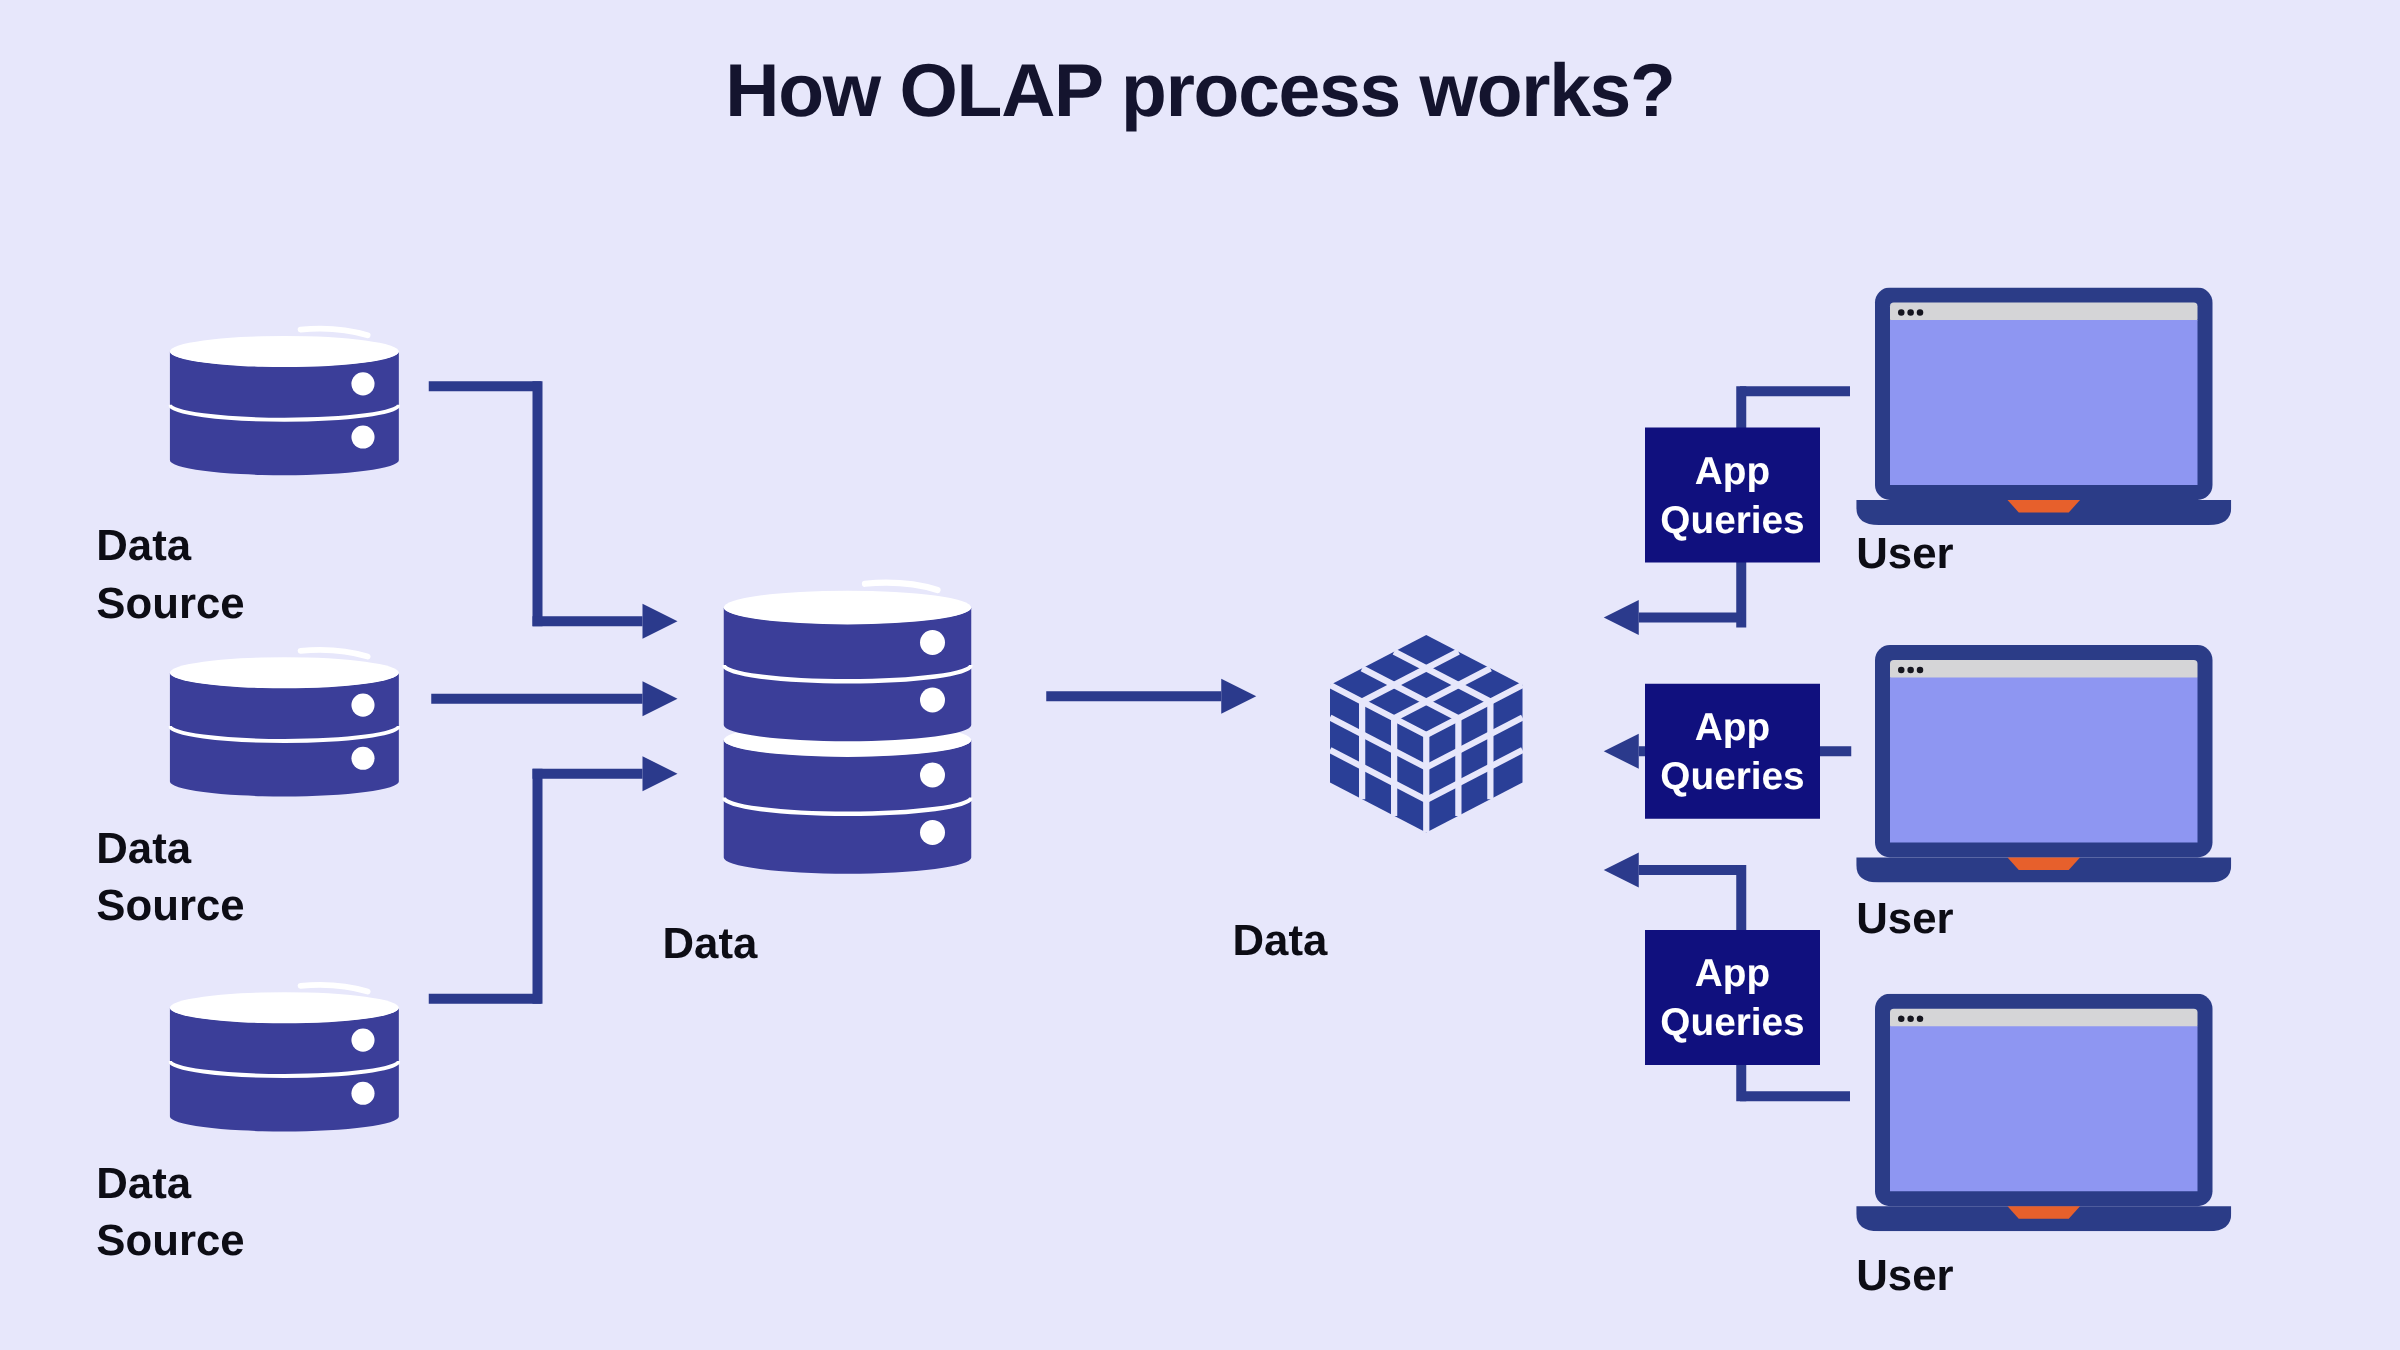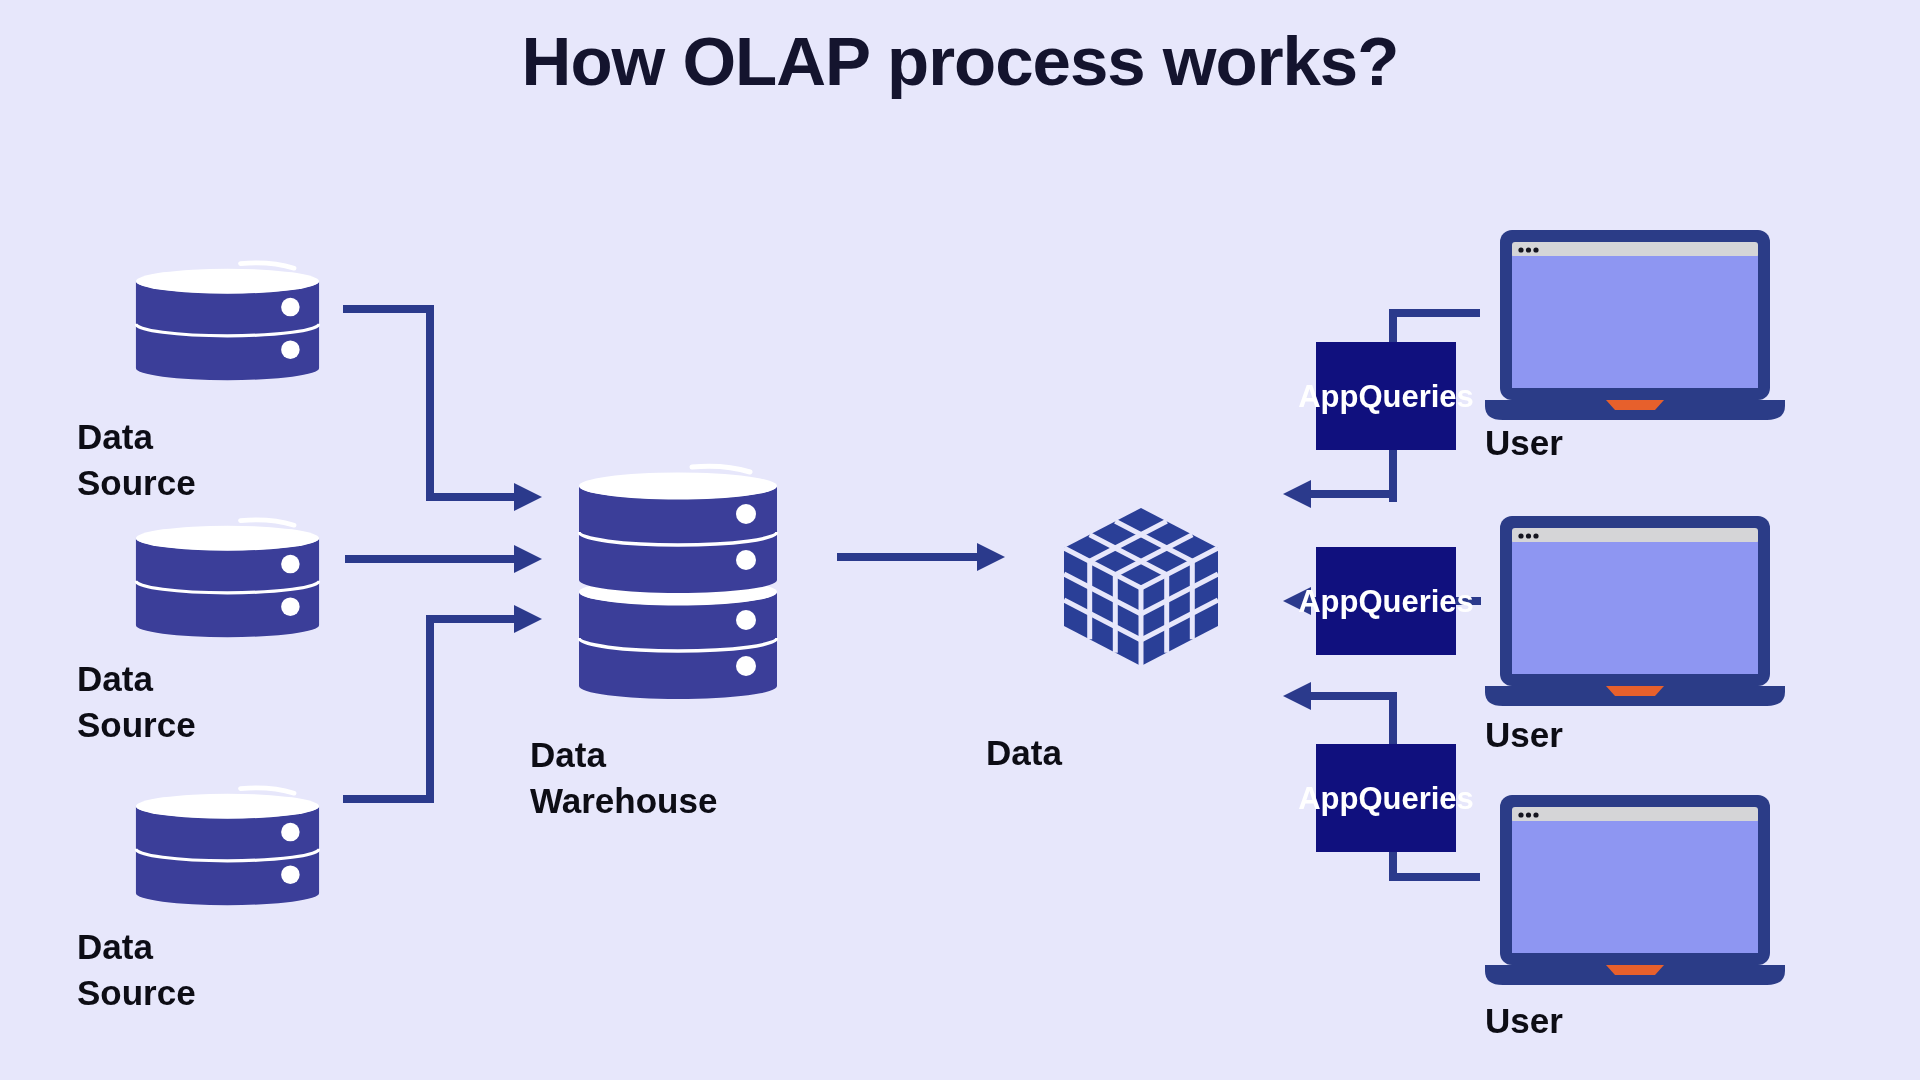--- a/index.html
+++ b/index.html
@@ -9,8 +9,8 @@
   }
   
   .title{
-    position:absolute;top:22px;left:0;width:100%;text-align:center;
-    font-size:69px;font-weight:800;color:#14142E;letter-spacing:-1px;
+    position:absolute;top:38px;left:0;width:100%;text-align:center;
+    font-size:60px;font-weight:800;color:#14142E;letter-spacing:-1px;
   }
   
   .node-label{

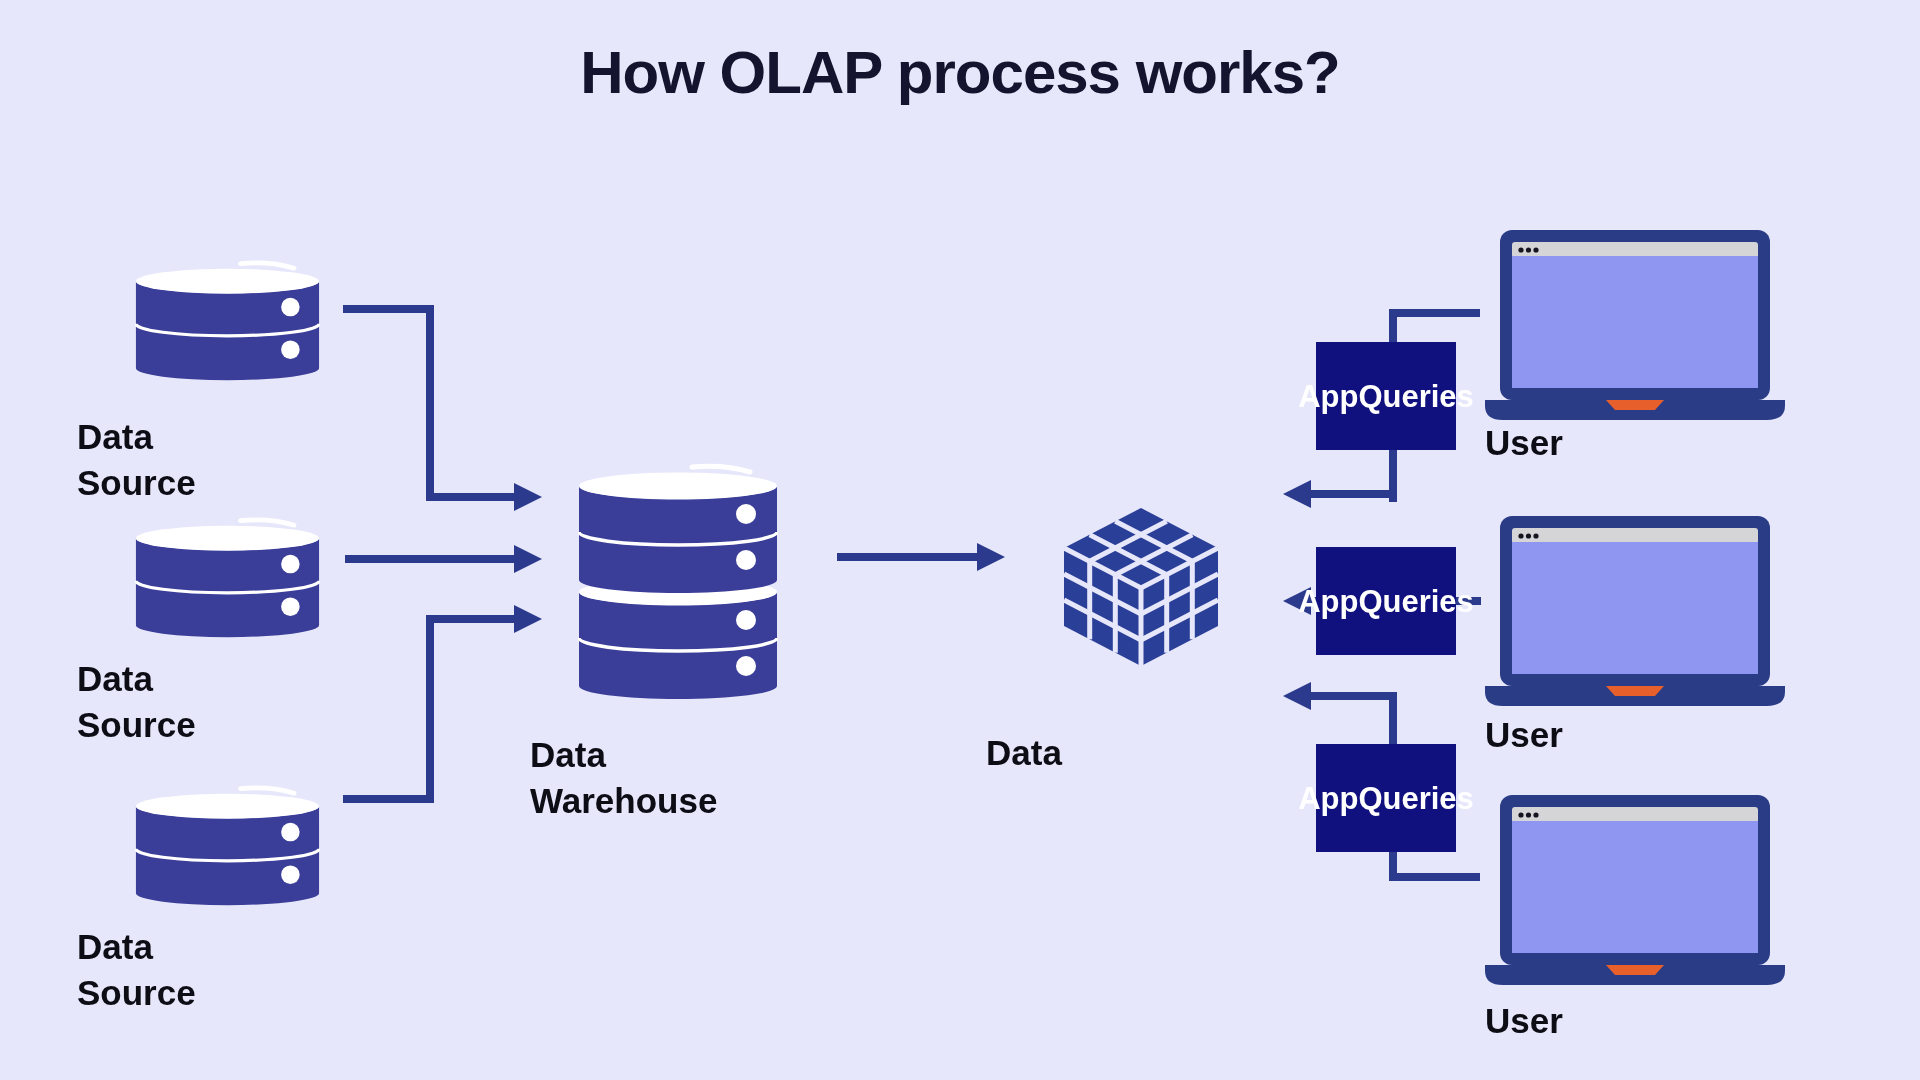--- a/index.html
+++ b/index.html
@@ -31,7 +31,7 @@
   
   .query-box{
     position:absolute;left:1316px;width:140px;height:108px;background:#10107E;
-    display:flex;align-items:center;justify-content:center;
+    display:flex;flex-direction:column;align-items:center;justify-content:center;
     z-index:3;color:#FFFFFF;font-size:31px;font-weight:700;line-height:39px;text-align:center;
   }
   

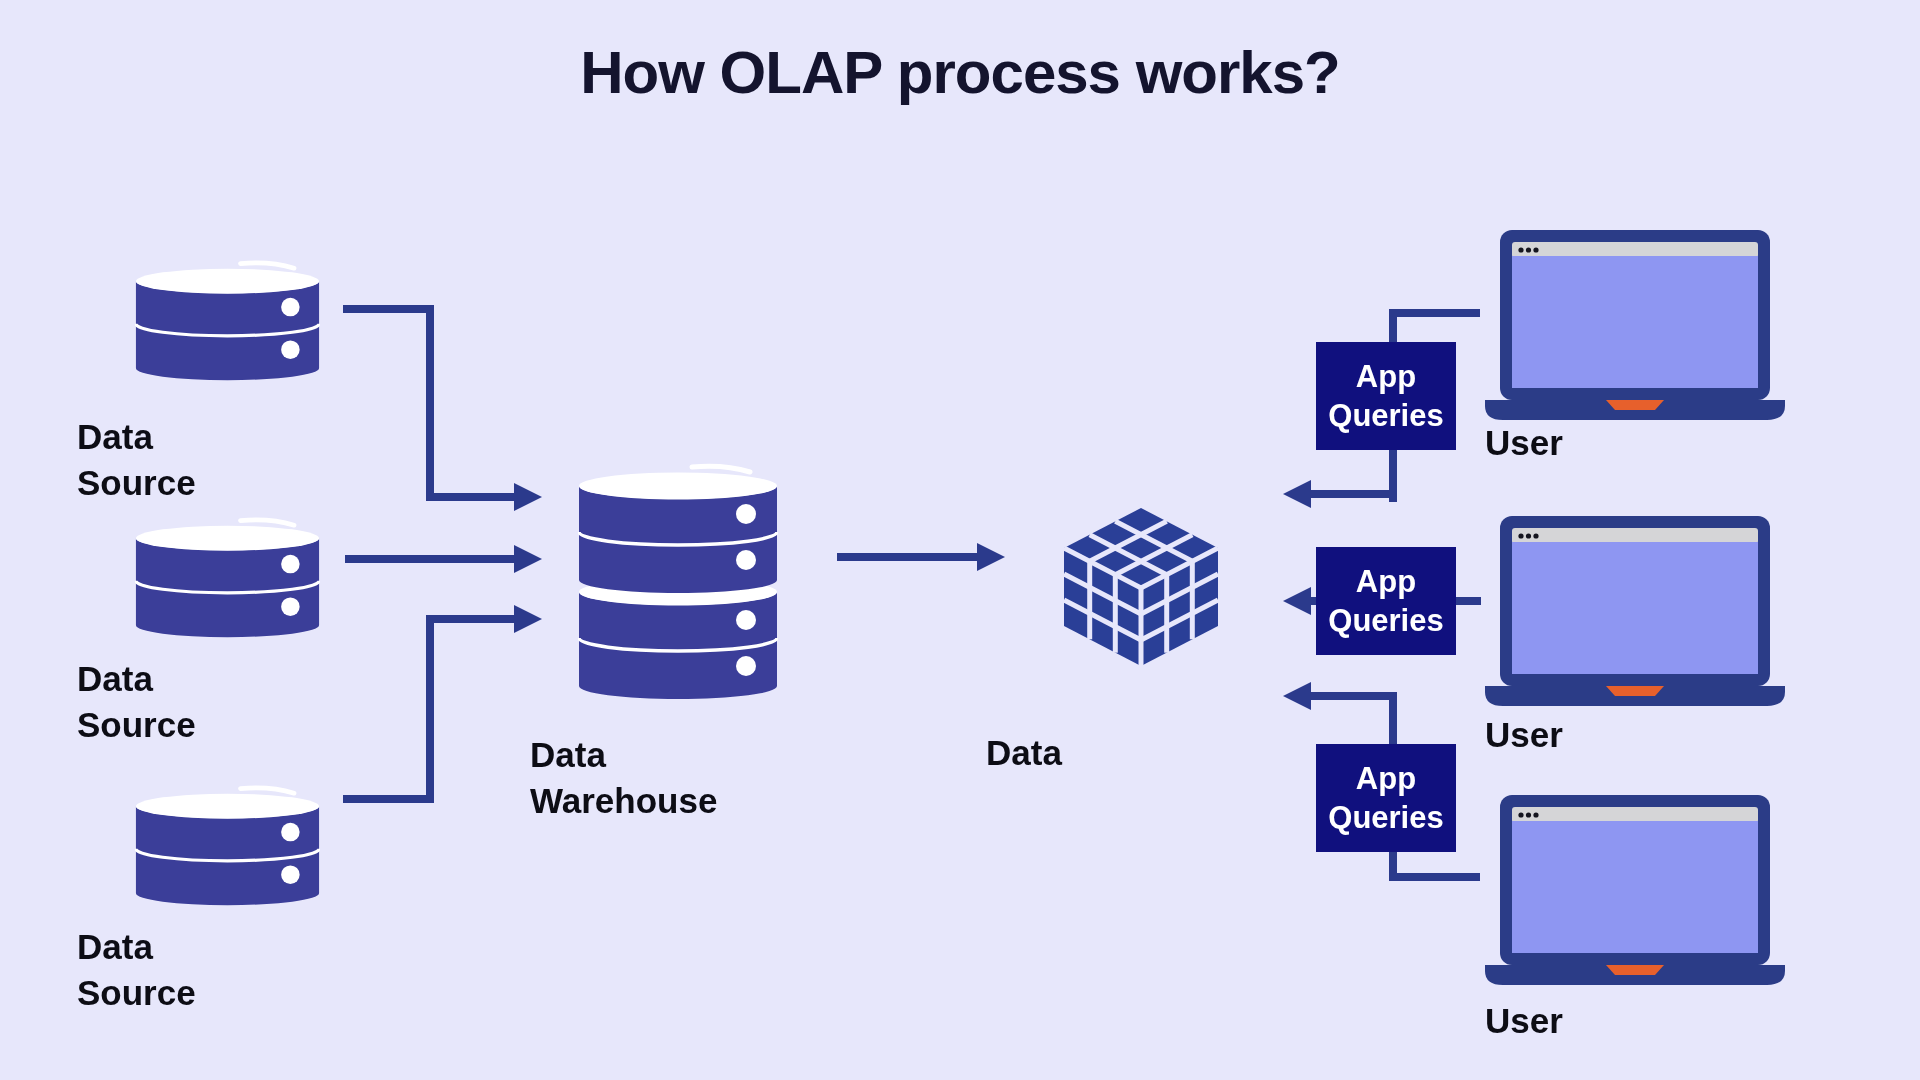--- a/index.html
+++ b/index.html
@@ -146,7 +146,6 @@
   </div>
   <div class="node-label" style="left:530px;top:732px;">
     <div>Data</div>
-    <div>Warehouse</div>
   </div>
 
   <div class="cube-icon"><svg viewBox="0 0 158 162" width="158" height="162">

